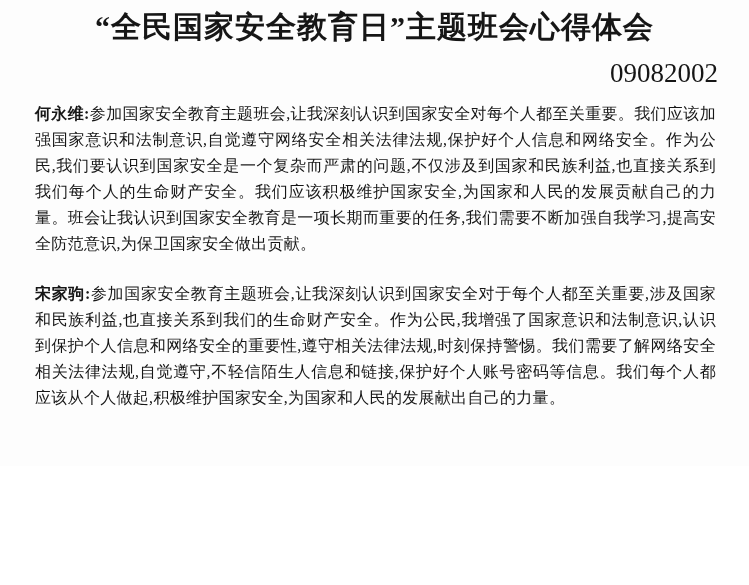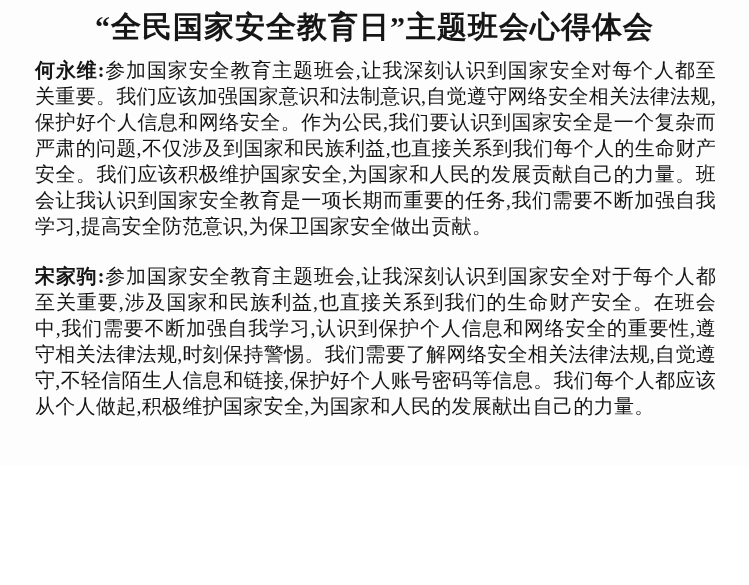--- a/index.html
+++ b/index.html
@@ -56,6 +56,7 @@
 
   <h1 class="title">“全民国家安全教育日”主题班会心得体会</h1>
 
+  <div class="doc-number">09082002</div>
 
   <p class="para first"><strong class="speaker">何永维:</strong><span>参加国家安全教育主题班会,让我深刻认识到国家安全对每个人都至关重要。我们应该加强国家意识和法制意识,自觉遵守网络安全相关法律法规,保护好个人信息和网络安全。作为公民,我们要认识到国家安全是一个复杂而严肃的问题,不仅涉及到国家和民族利益,也直接关系到我们每个人的生命财产安全。我们应该积极维护国家安全,为国家和人民的发展贡献自己的力量。班会让我认识到国家安全教育是一项长期而重要的任务,我们需要不断加强自我学习,提高安全防范意识,为保卫国家安全做出贡献。</span></p>
 

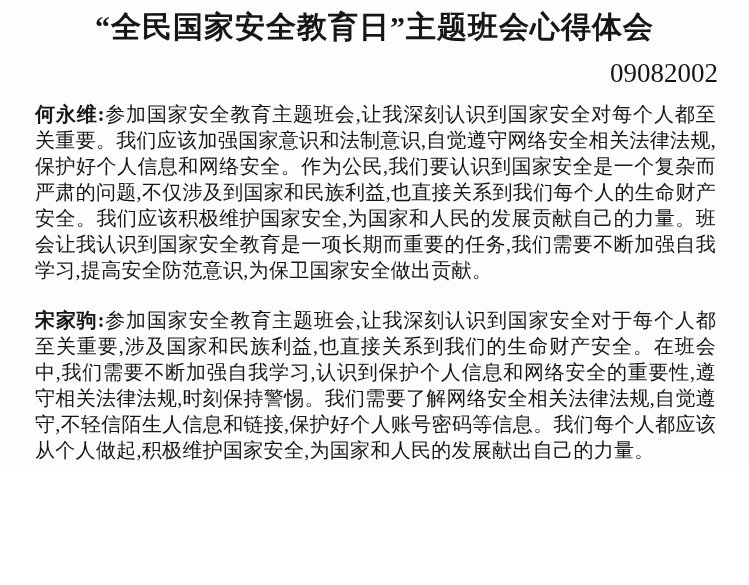--- a/index.html
+++ b/index.html
@@ -36,7 +36,7 @@
   }
   .para {
     margin: 24px 33px 0 35px;
-    font-size: 20px;
+    font-size: 16px;
     line-height: 26px;
     text-align: justify;
     text-justify: inter-ideograph;

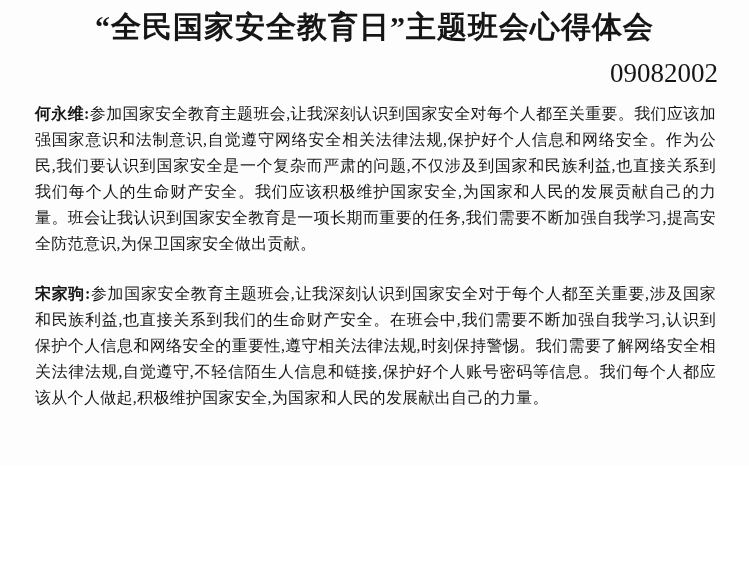--- a/index.html
+++ b/index.html
@@ -60,7 +60,7 @@
 
   <p class="para first"><strong class="speaker">何永维:</strong><span>参加国家安全教育主题班会,让我深刻认识到国家安全对每个人都至关重要。我们应该加强国家意识和法制意识,自觉遵守网络安全相关法律法规,保护好个人信息和网络安全。作为公民,我们要认识到国家安全是一个复杂而严肃的问题,不仅涉及到国家和民族利益,也直接关系到我们每个人的生命财产安全。我们应该积极维护国家安全,为国家和人民的发展贡献自己的力量。班会让我认识到国家安全教育是一项长期而重要的任务,我们需要不断加强自我学习,提高安全防范意识,为保卫国家安全做出贡献。</span></p>
 
-  <p class="para"><strong class="speaker">宋家驹:</strong><span>参加国家安全教育主题班会,让我深刻认识到国家安全对于每个人都至关重要,涉及国家和民族利益,也直接关系到我们的生命财产安全。在班会中,我们需要不断加强自我学习,认识到保护个人信息和网络安全的重要性,遵守相关法律法规,时刻保持警惕。我们需要了解网络安全相关法律法规,自觉遵守,不轻信陌生人信息和链接,保护好个人账号密码等信息。我们每个人都应该从个人做起,积极维护国家安全,为国家和人民的发展献出自己的力量。</span></p>
+  <p class="para"><strong class="speaker">宋家驹:</strong><span>参加国家安全教育主题班会,让我深刻认识到国家安全对于每个人都至关重要,涉及国家和民族利益,也直接关系到我们的生命财产安全。作为公民,我增强了国家意识和法制意识,认识到保护个人信息和网络安全的重要性,遵守相关法律法规,时刻保持警惕。我们需要了解网络安全相关法律法规,自觉遵守,不轻信陌生人信息和链接,保护好个人账号密码等信息。我们每个人都应该从个人做起,积极维护国家安全,为国家和人民的发展献出自己的力量。</span></p>
 
 
 </div>

